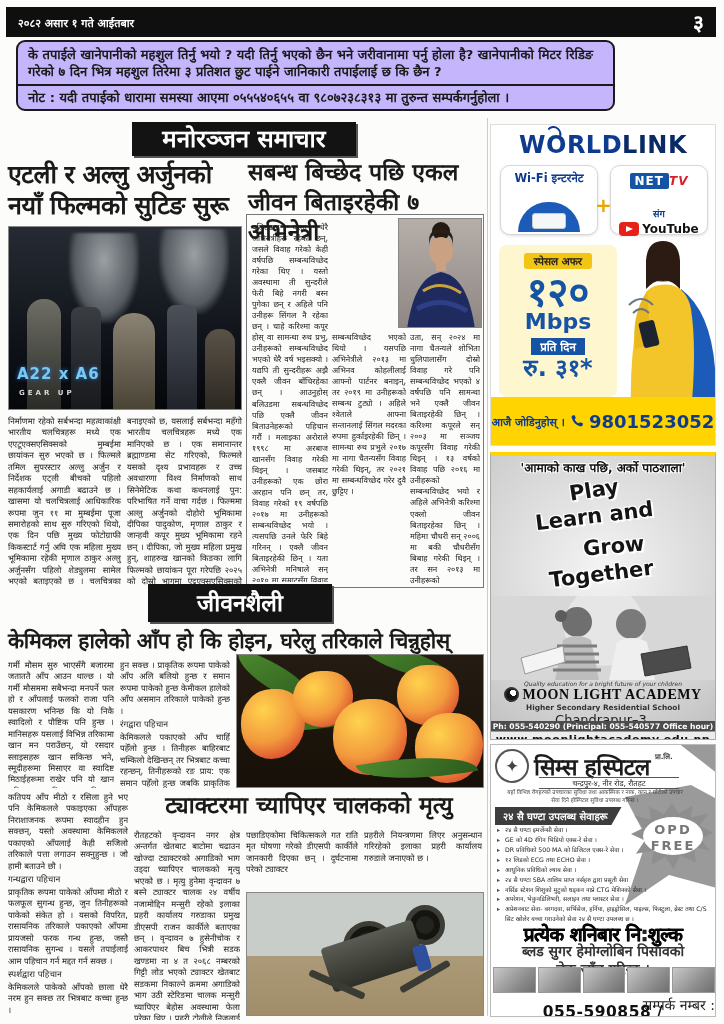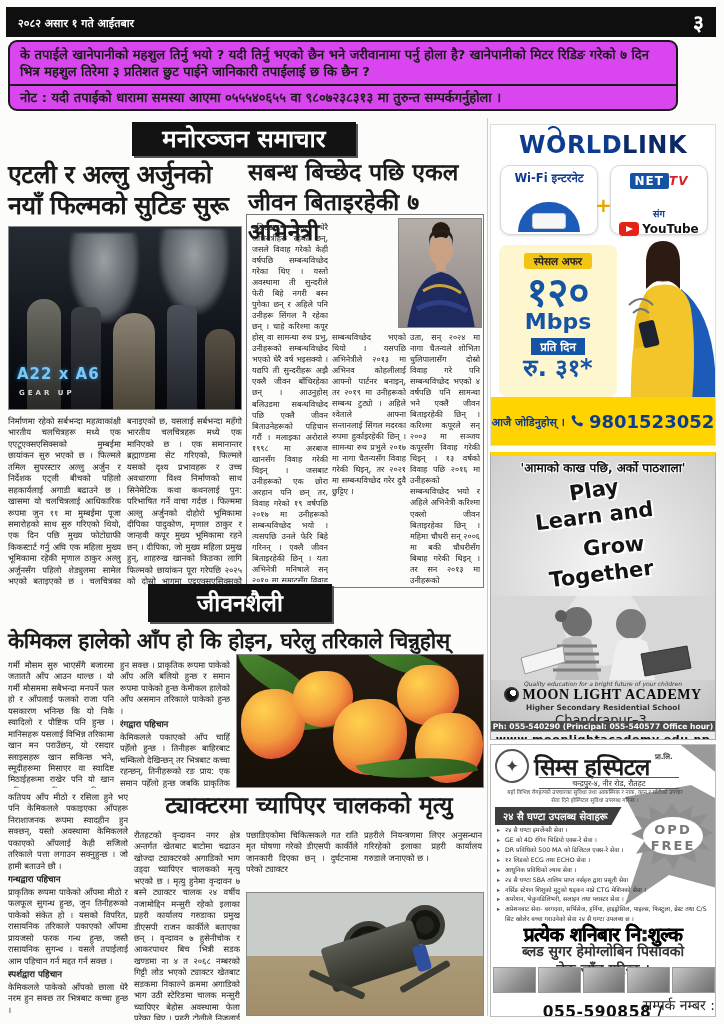--- a/index.html
+++ b/index.html
@@ -14,7 +14,7 @@
   .mast .pg{margin-left:auto;color:#fff;font-size:21px;font-weight:bold}
 
   
-  .notice{position:absolute;left:8px;top:40px;width:670px;border:2px solid #1a1a1a;border-radius:9px;background:#d946ef;overflow:hidden}
+  .notice{position:absolute;left:16px;top:40px;width:599px;border:2px solid #1a1a1a;border-radius:9px;background:#c4b5fd;overflow:hidden}
   .notice .nbody{padding:4px 10px 3px;font-size:13px;line-height:1.34;font-weight:bold}
   .notice .nnote{border-top:2px solid #1a1a1a;padding:2px 10px 3px;font-size:13px;font-weight:bold}
 

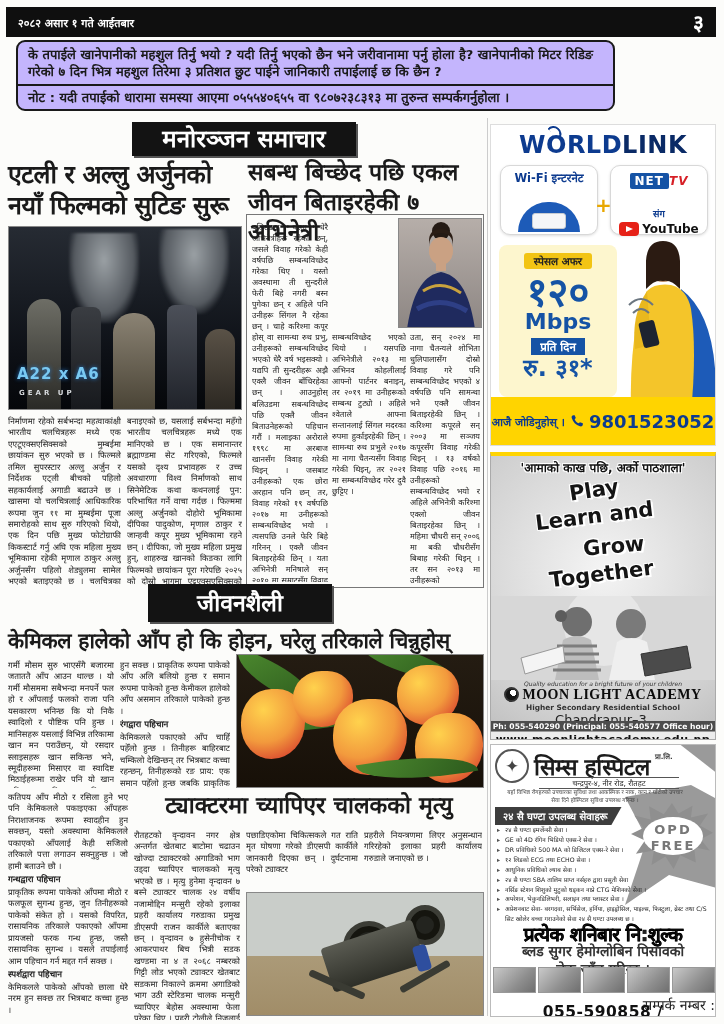--- a/index.html
+++ b/index.html
@@ -29,7 +29,7 @@
 
   
   .copy{position:absolute;font-size:8.3px;line-height:1.38;text-align:justify;overflow:hidden;color:#222}
-  .copy .sub{font-weight:bold;font-size:8.6px;margin:2px 0 1px;text-align:left}
+  .copy .sub{font-weight:normal;font-size:8.6px;margin:2px 0 1px;text-align:left}
   .frame{position:absolute;border:1px solid #777}
 
   

